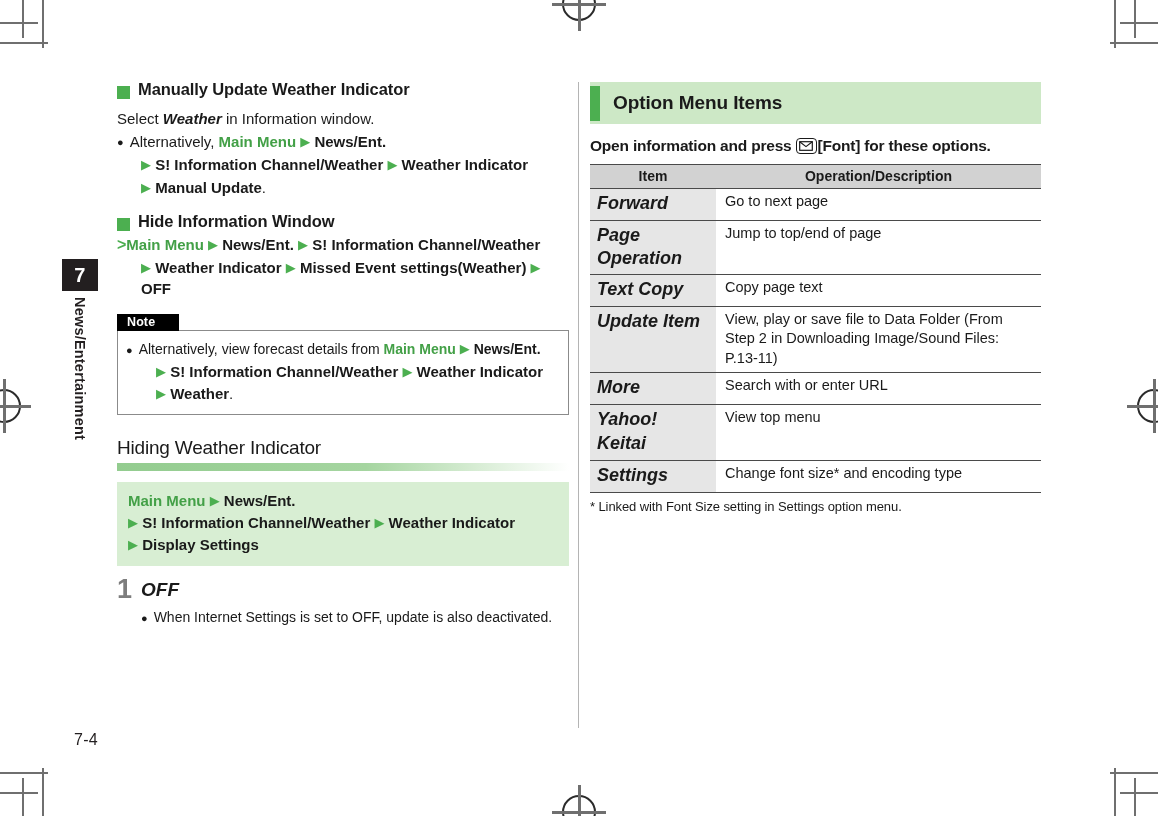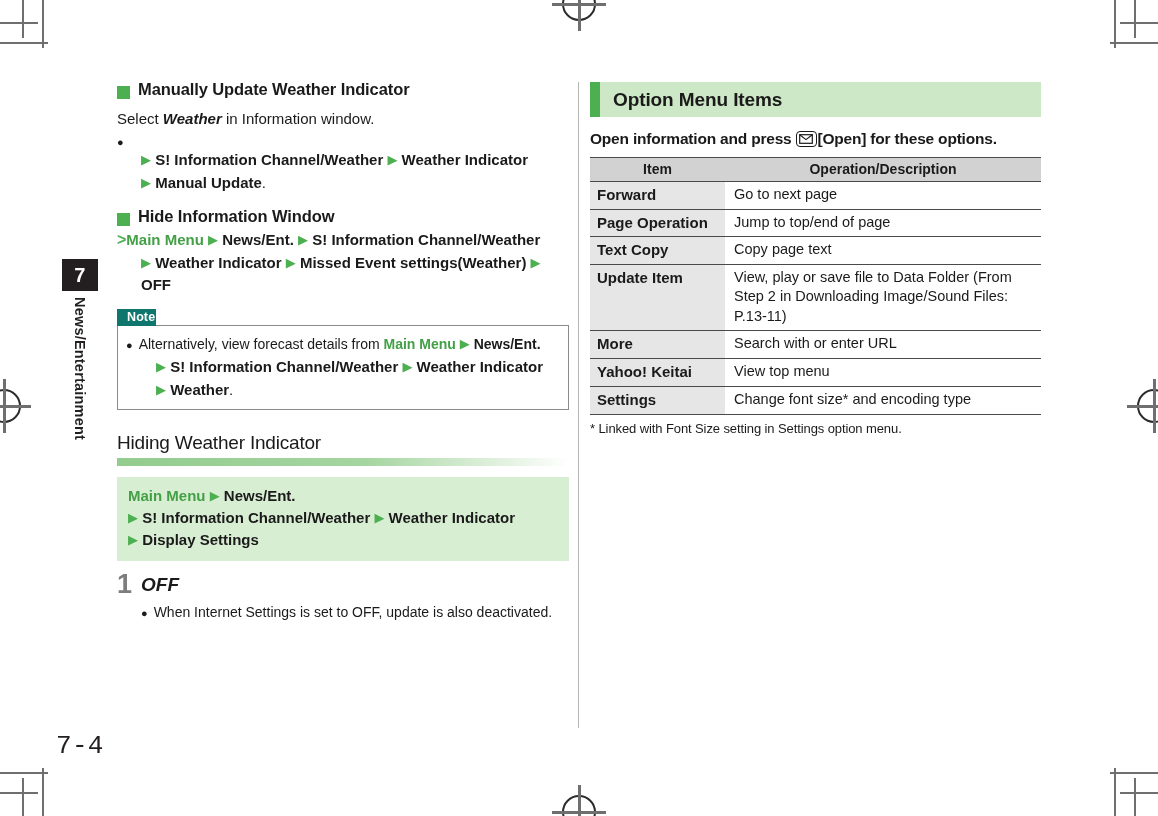--- a/index.html
+++ b/index.html
@@ -227,7 +227,7 @@
     background: #cde8c6;
     display: flex;
     align-items: center;
-    height: 35px;
+    height: 42px;
   }
   .panel-head .bar {
     width: 10px;

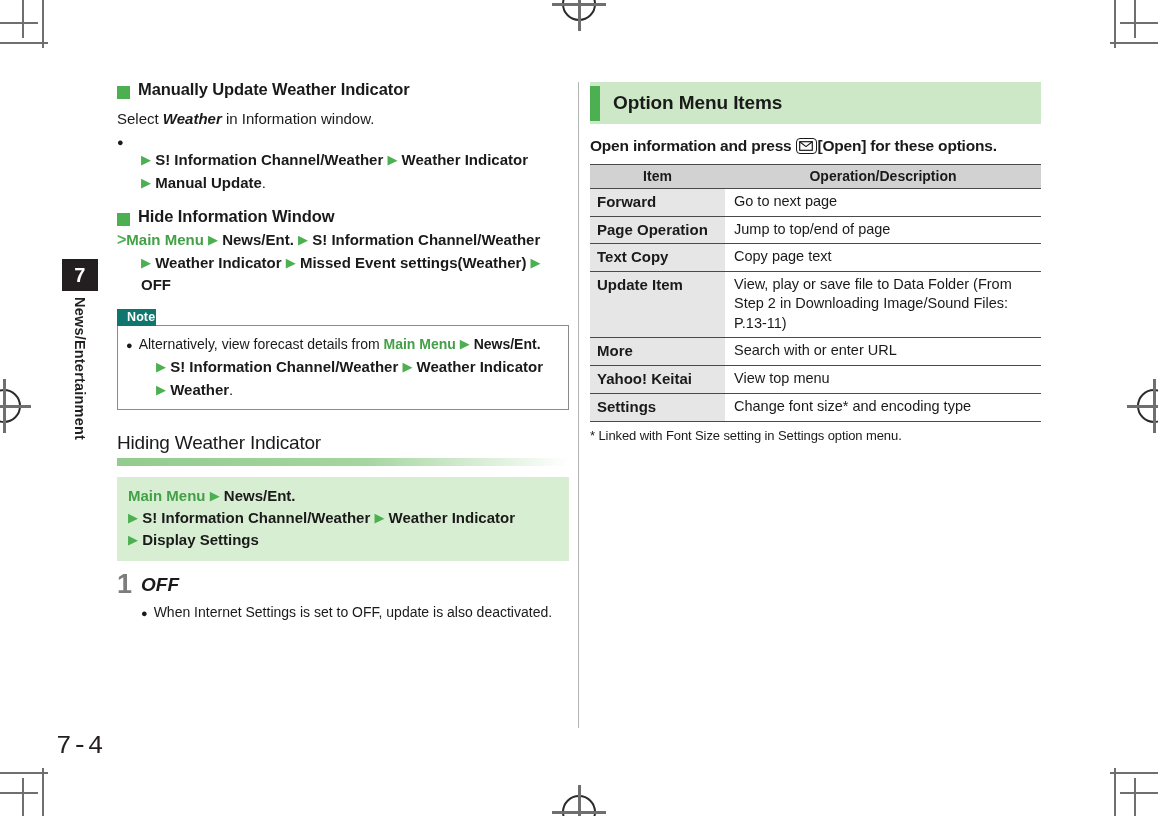--- a/index.html
+++ b/index.html
@@ -358,6 +358,11 @@
 
     <div class="bullet-line">
       <span class="dot">●</span>
+      <span>
+        <span>Alternatively, </span><span class="mm">Main Menu</span>
+        <span class="tri">▶</span>
+        <span class="bd">News/Ent.</span>
+      </span>
     </div>
 
     <div class="gt-line indent-1">

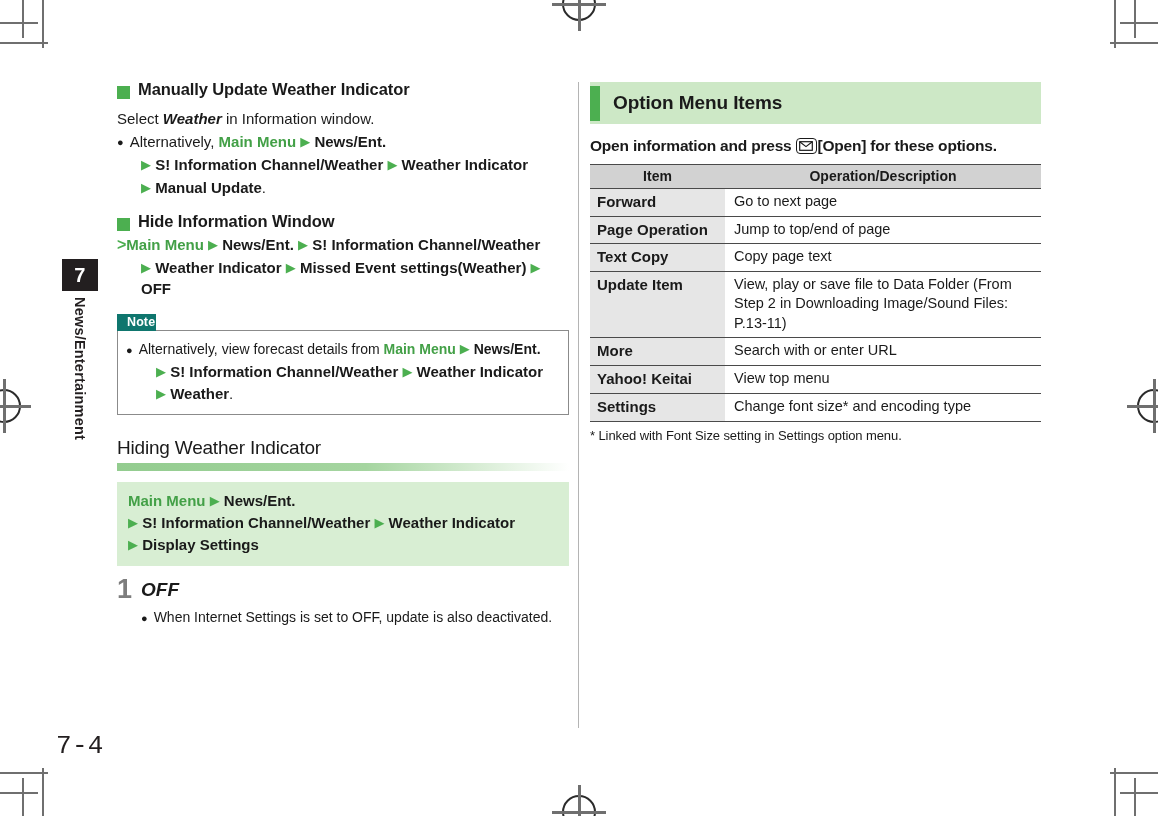--- a/index.html
+++ b/index.html
@@ -478,7 +478,7 @@
         <path d="M0.7 0.7 L7 5.6 L13.3 0.7" fill="none" stroke="#1a1a1a" stroke-width="1.2"></path>
       </svg>
     </span>
-    <span>[Open] for these options.</span>
+    <span>[Font] for these options.</span>
   </div>
 
   <table class="opt">

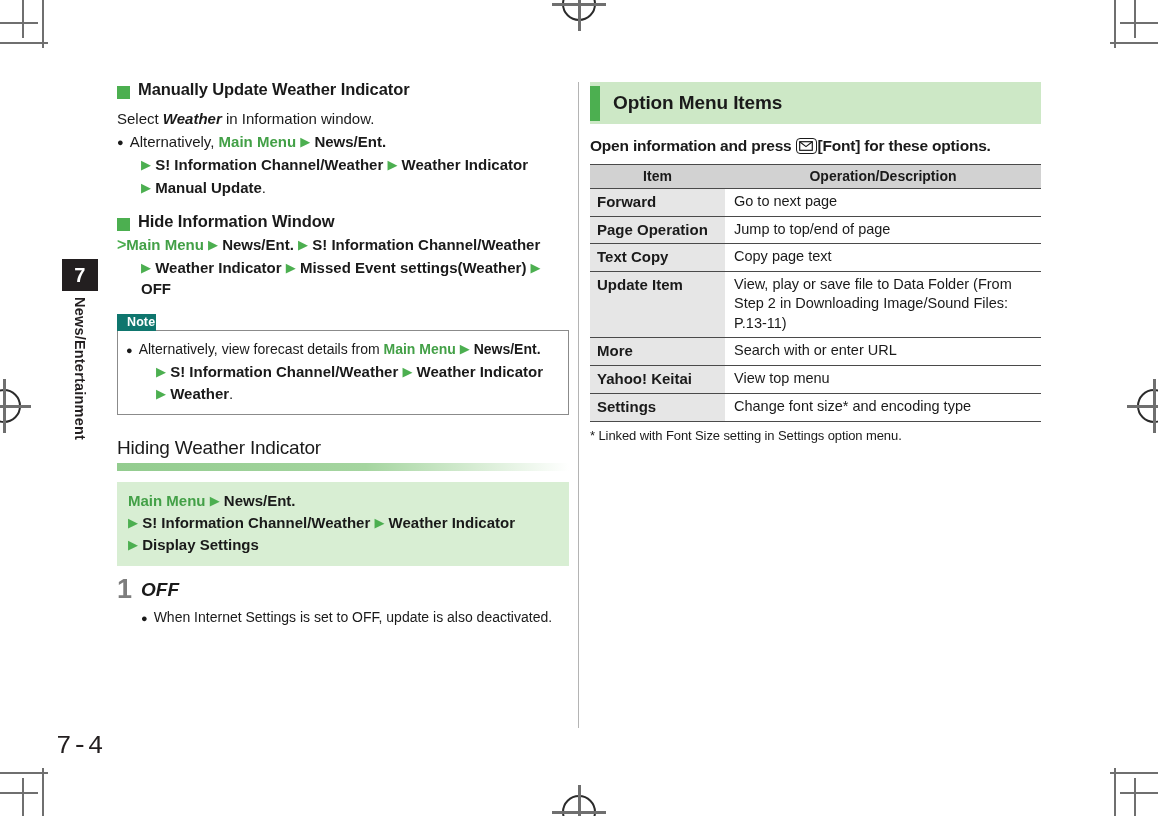--- a/index.html
+++ b/index.html
@@ -290,9 +290,10 @@
     background: #e6e6e6;
     font-weight: bold;
     padding-left: 7px;
-    padding-right: 15px;
+    padding-right: 6px;
     width: 113px;
-    font-size: 15px;
+    font-size: 18px;
+    font-style: italic;
   }
   table.opt td.c2 {
     padding-left: 9px;

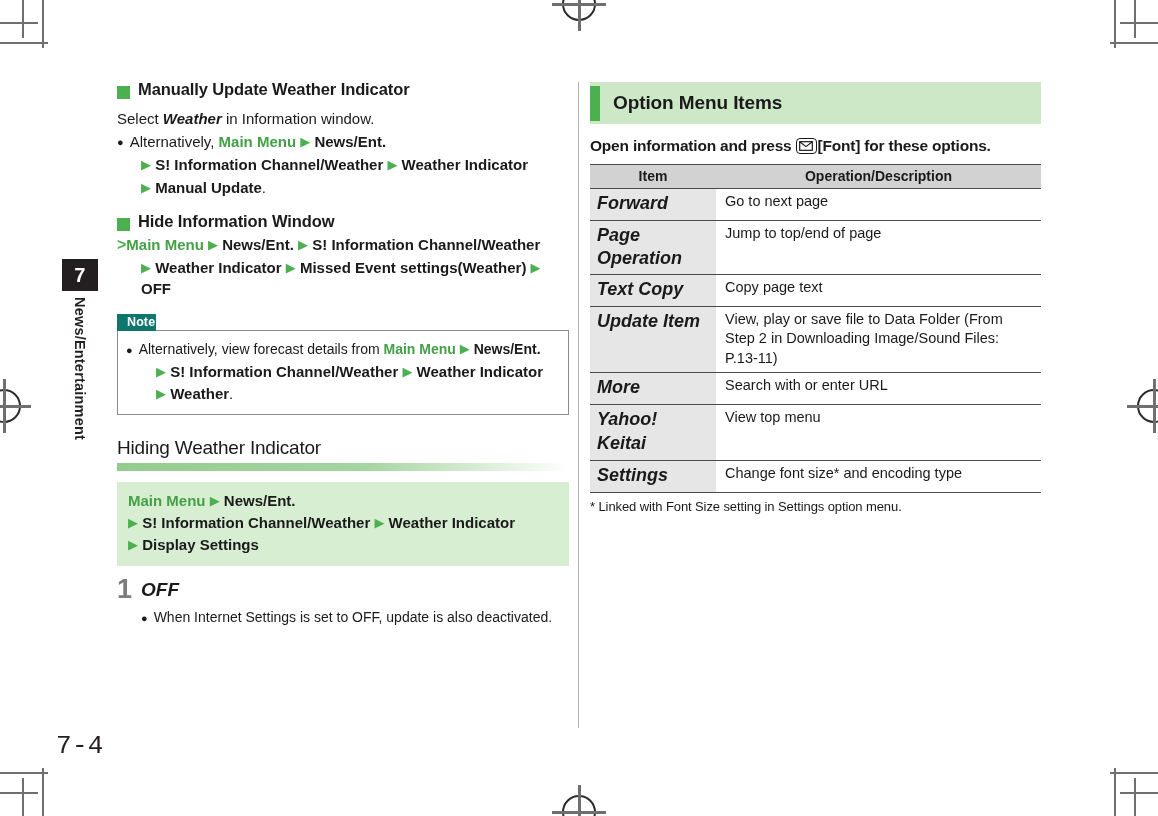--- a/index.html
+++ b/index.html
@@ -159,11 +159,11 @@
   .note-wrap { margin-top: 12px; position: relative; }
   .note-tab {
     display: inline-block;
-    background: #0f766e;
+    background: #000000;
     color: #ffffff;
     font-size: 12.5px;
     font-weight: bold;
-    padding: 1px 1px 2px 10px;
+    padding: 1px 24px 2px 10px;
     position: relative;
     z-index: 2;
     letter-spacing: 0.1px;

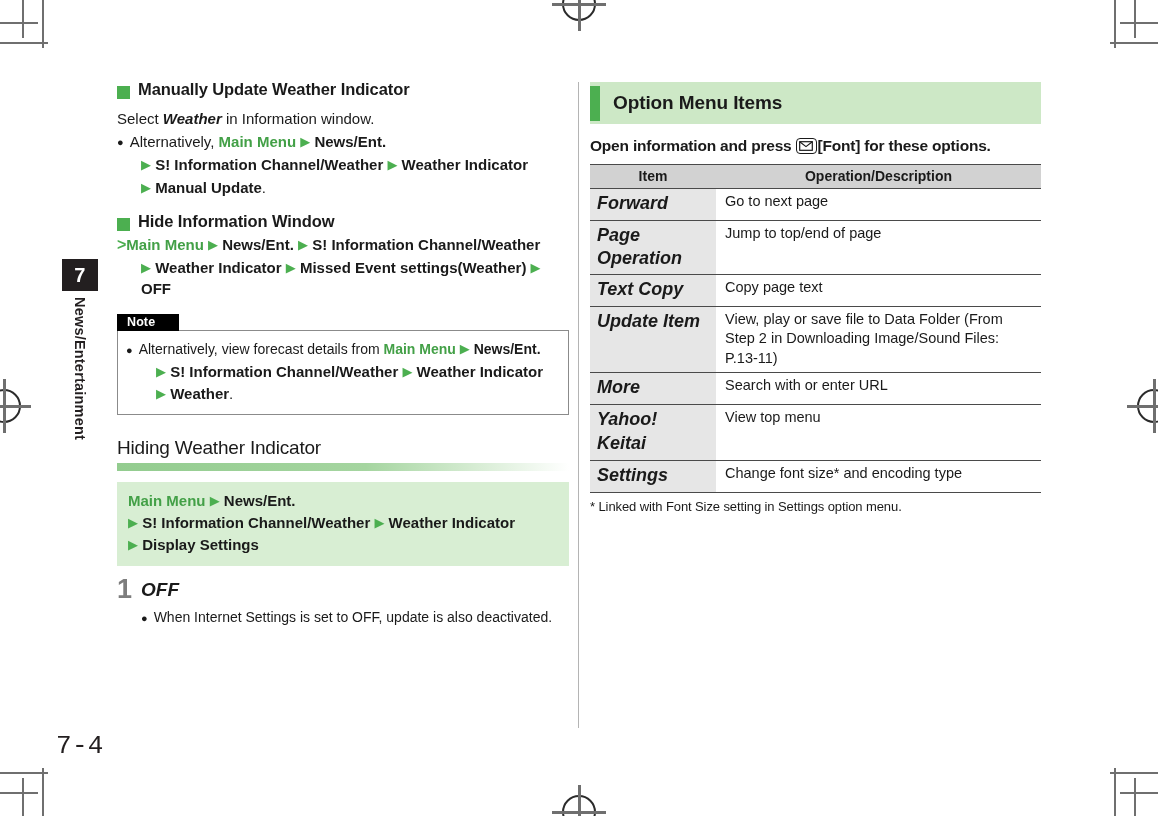--- a/index.html
+++ b/index.html
@@ -68,11 +68,10 @@
 
   .page-number {
     position: absolute;
-    left: 56px; top: 731px;
-    font-size: 26px;
+    left: 74px; top: 731px;
+    font-size: 16px;
     color: #231f20;
     letter-spacing: 0.3px;
-    font-family: Liberation Mono, monospace;
   }
 
   

